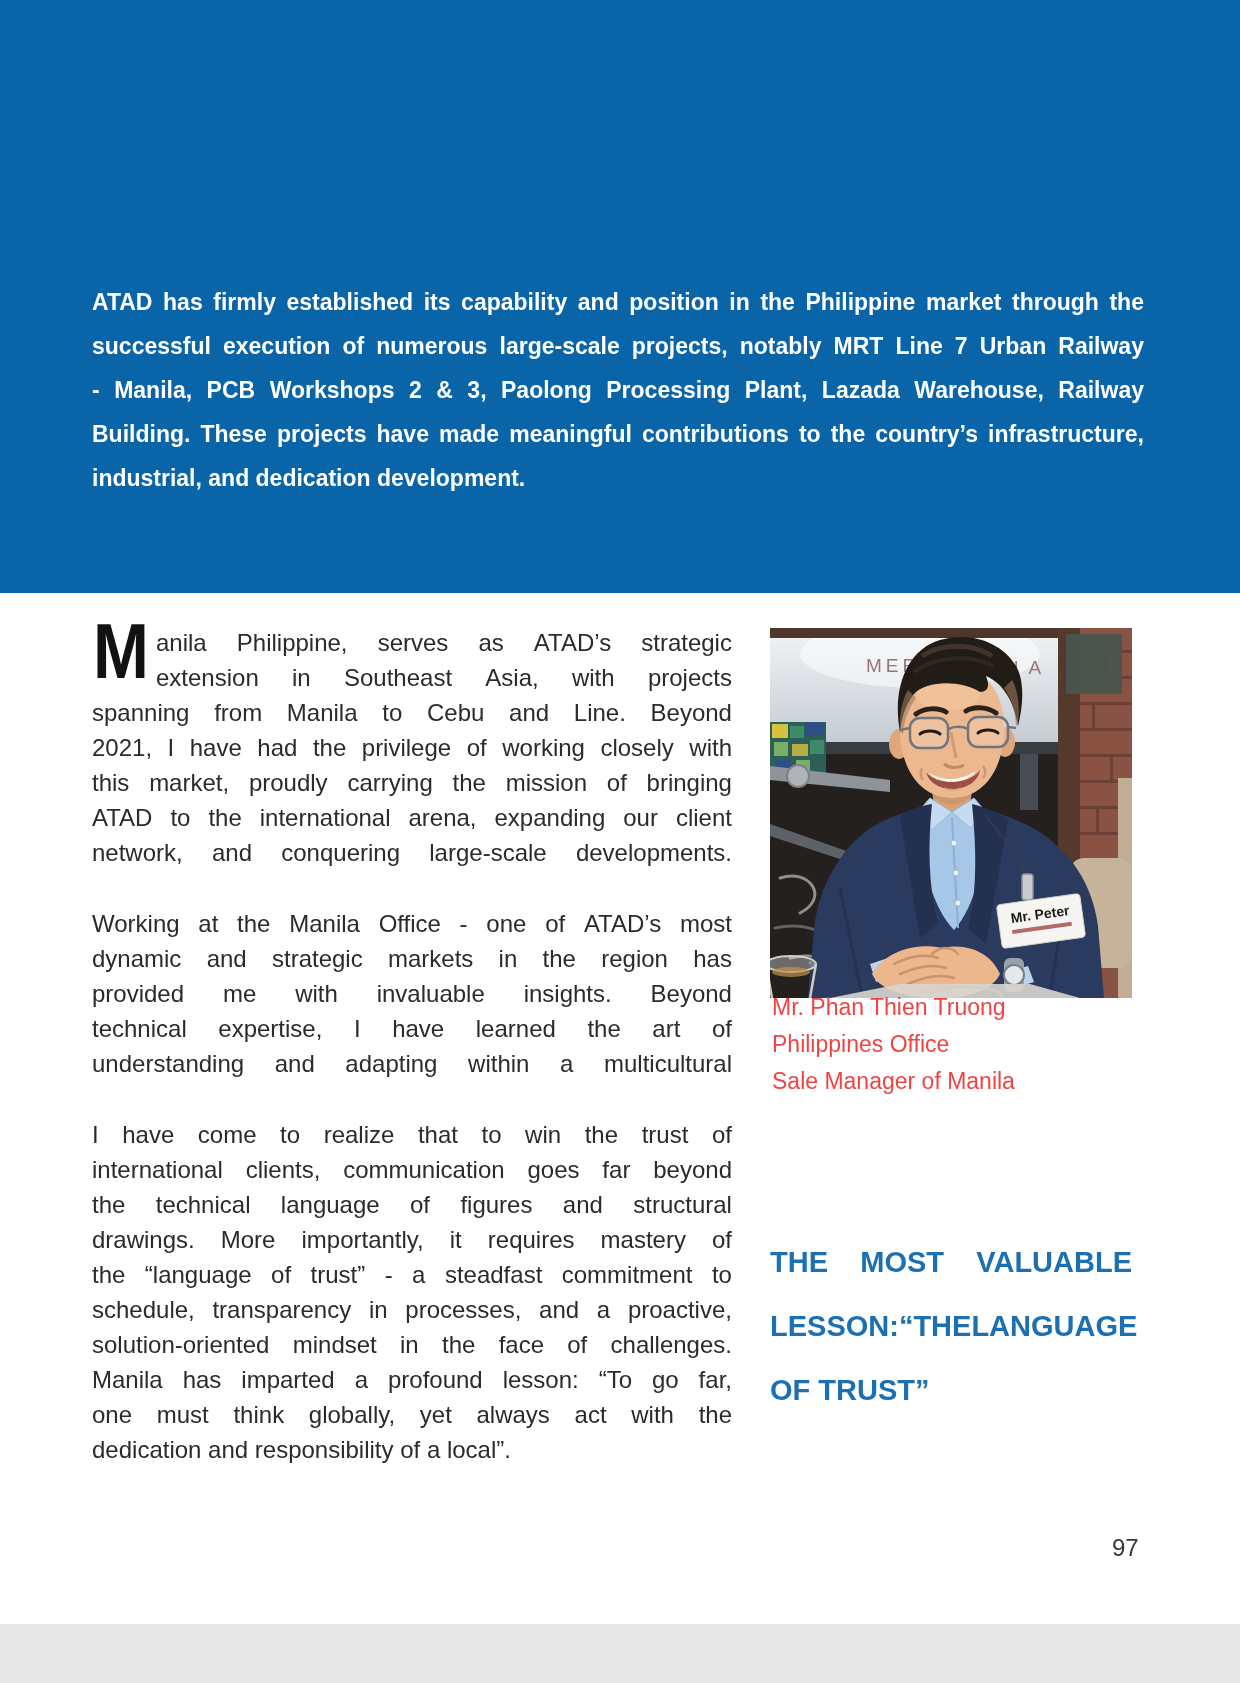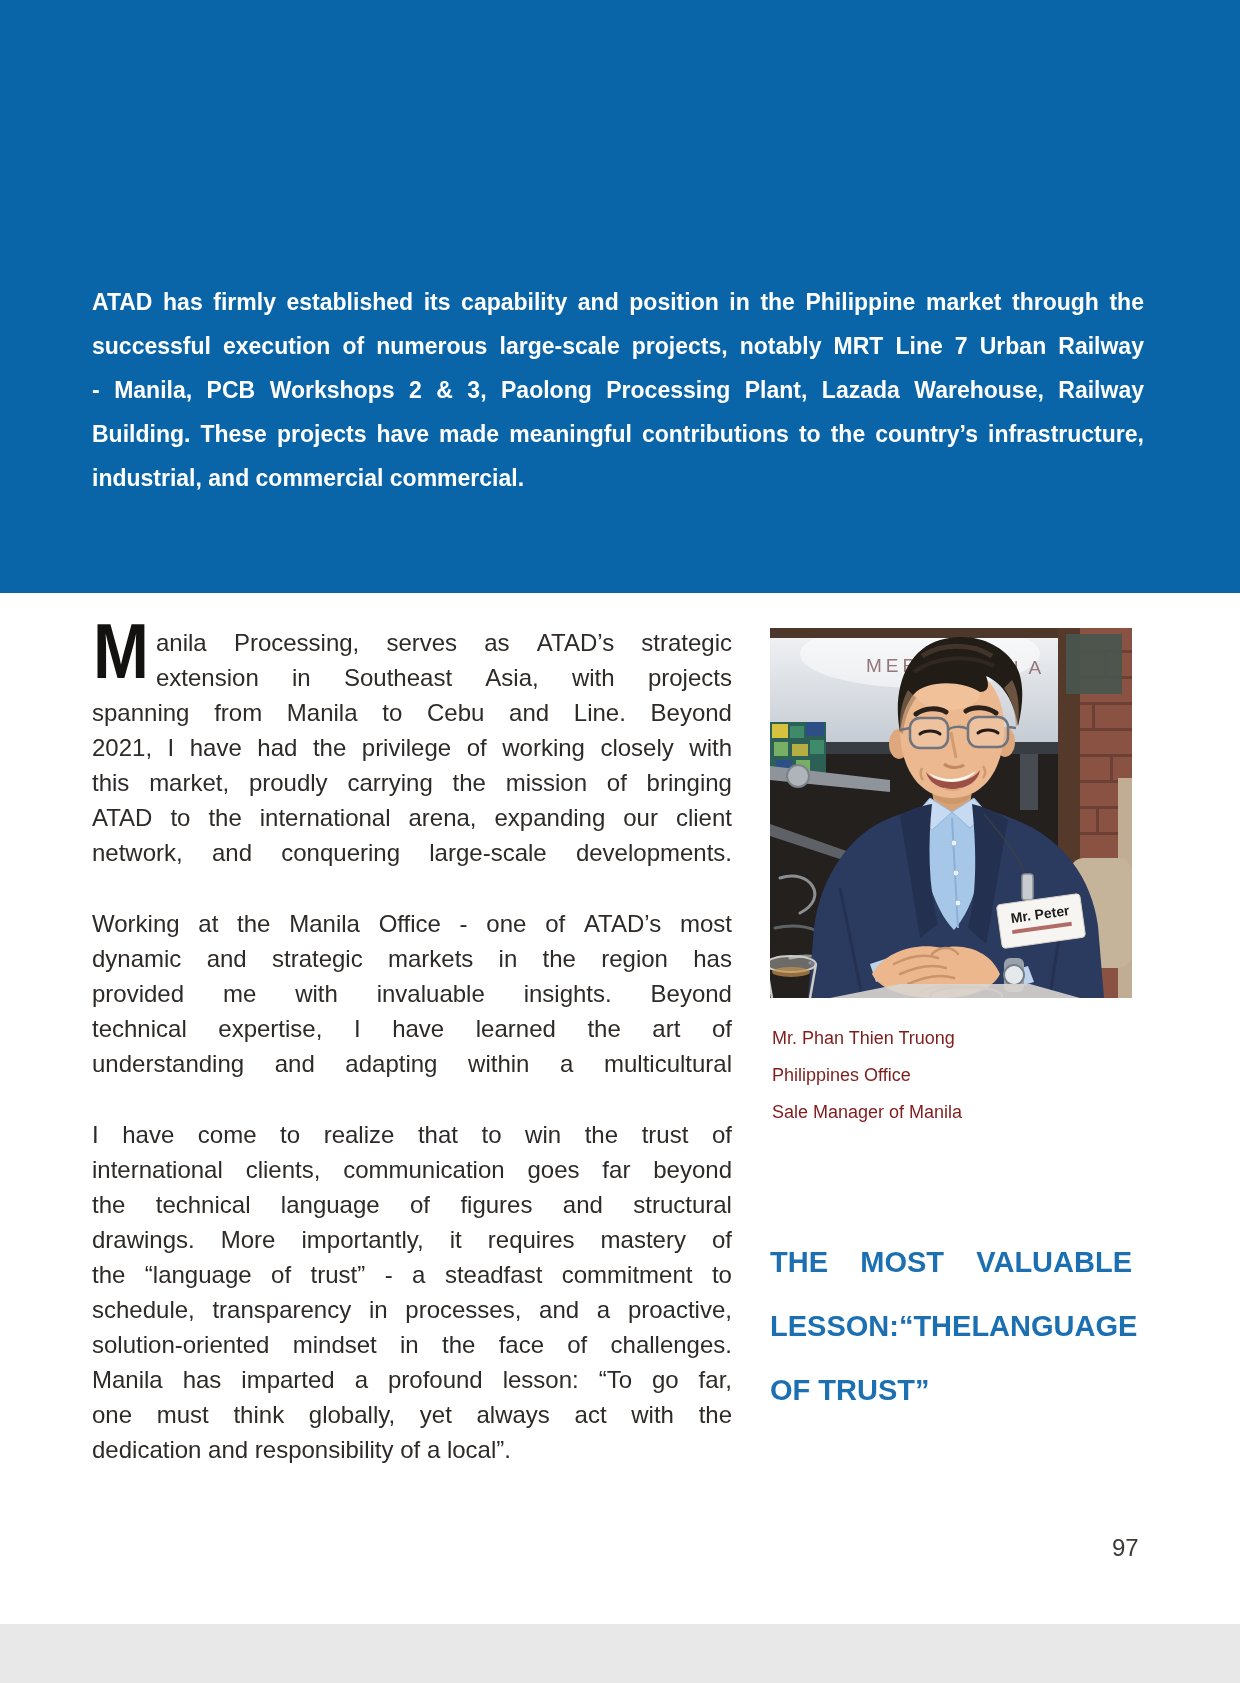--- a/index.html
+++ b/index.html
@@ -125,7 +125,7 @@
           <span>country’s</span>
           <span>infrastructure,</span>
         </div>
-        <div class="line">industrial, and commercial commercial.</div>
+        <div class="line">industrial, and dedication development.</div>
       </div>
   </div>
 

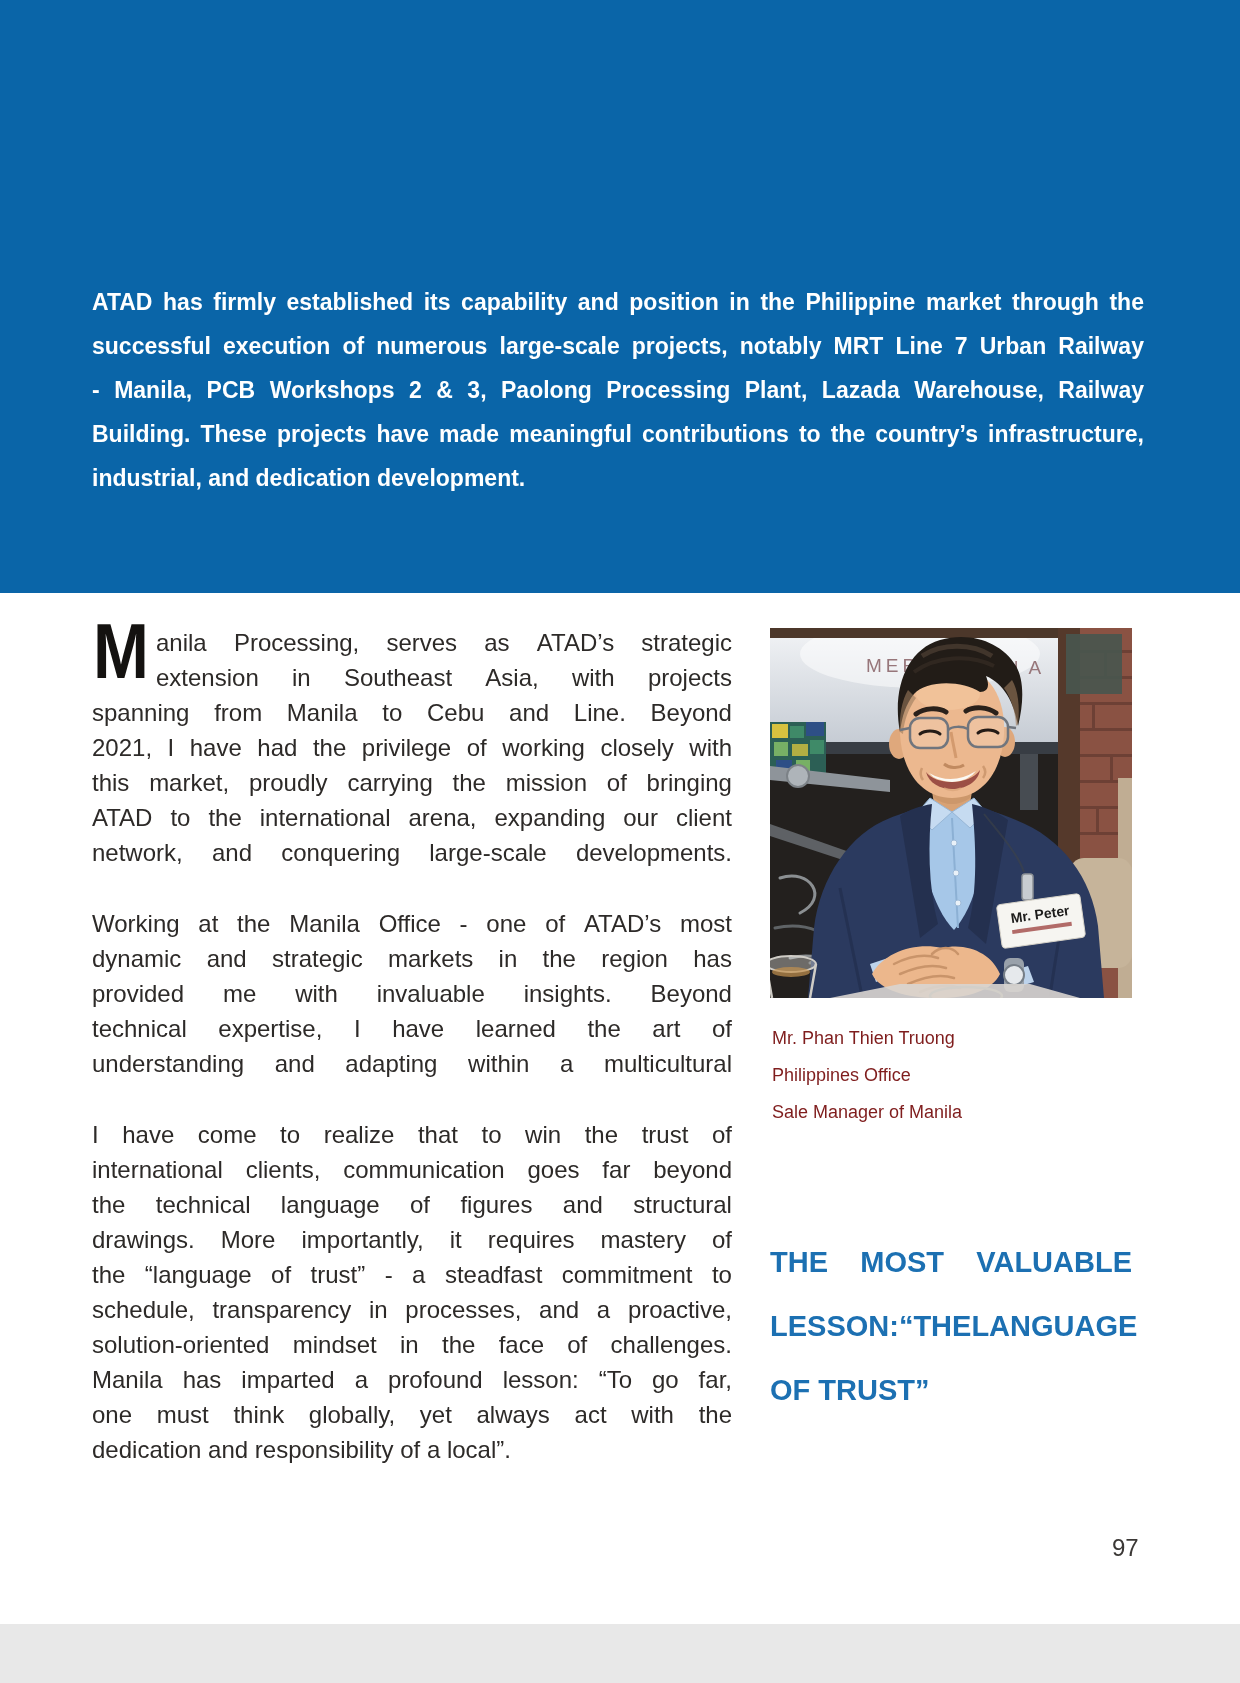--- a/index.html
+++ b/index.html
@@ -134,7 +134,7 @@
         <span class="dropcap">M</span>
         <div class="line jl indent">
           <span>anila</span>
-          <span>Processing,</span>
+          <span>Philippine,</span>
           <span>serves</span>
           <span>as</span>
           <span>ATAD’s</span>

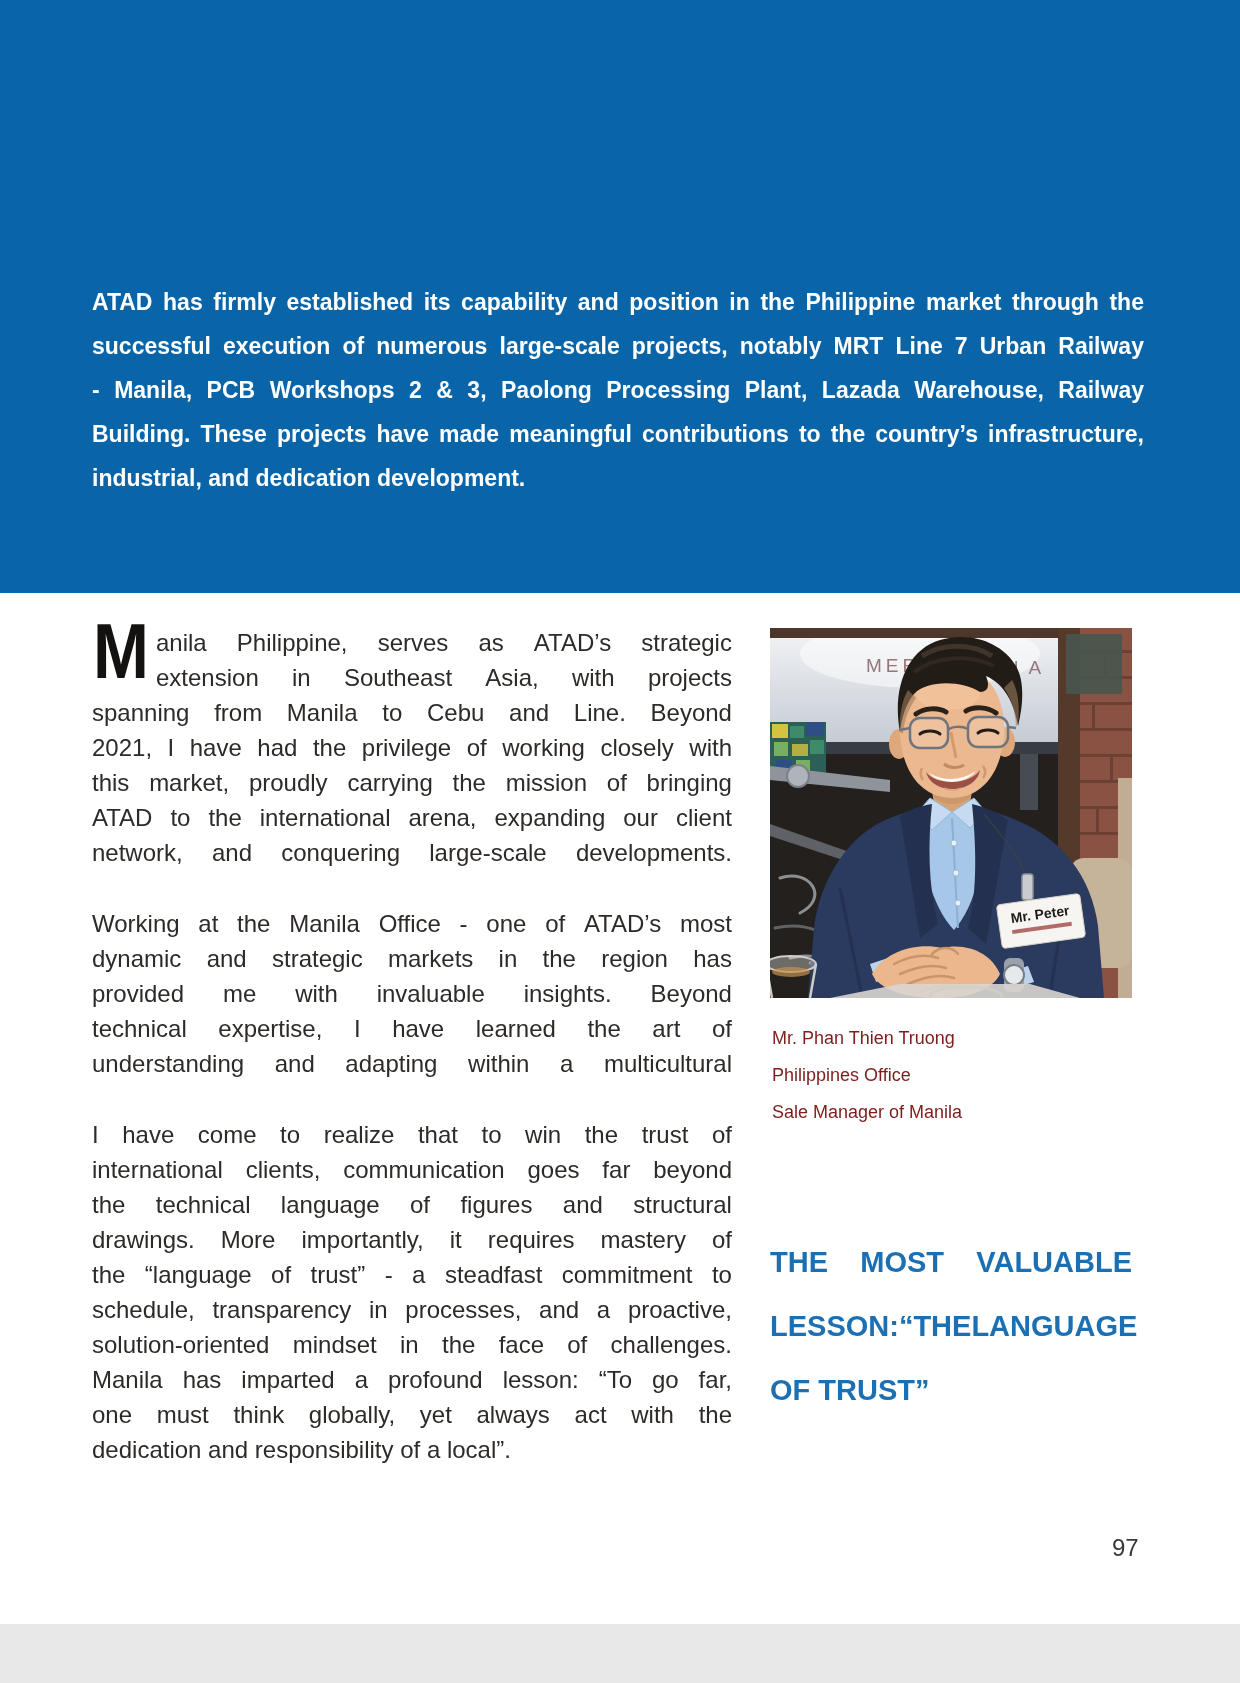--- a/index.html
+++ b/index.html
@@ -45,8 +45,8 @@
     overflow:hidden;background:#23201e;
   }
   .caption{
-    position:absolute;left:772px;top:1020px;width:360px;
-    color:#7f1d1d;font-size:18px;
+    position:absolute;left:772px;top:989px;width:360px;
+    color:#ef4444;font-size:23px;
   }
   .caption .line{height:37px;line-height:37px;}
   .section-heading{

